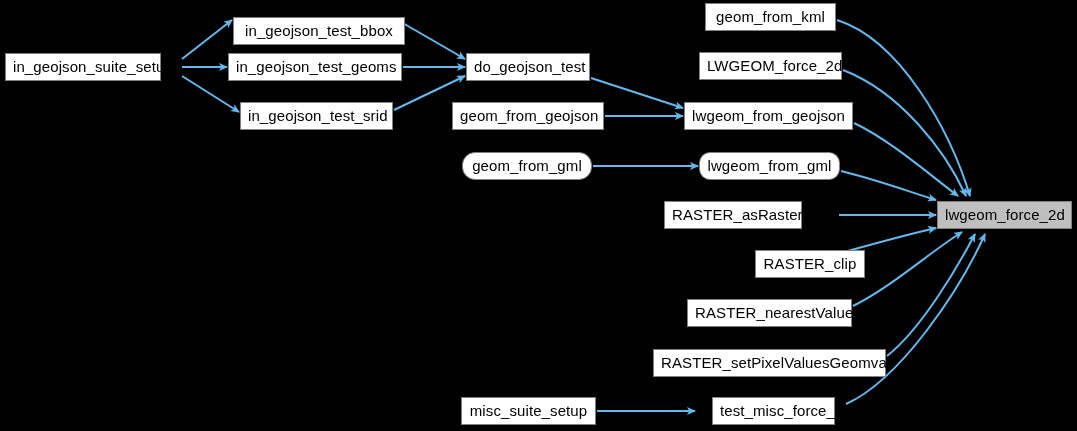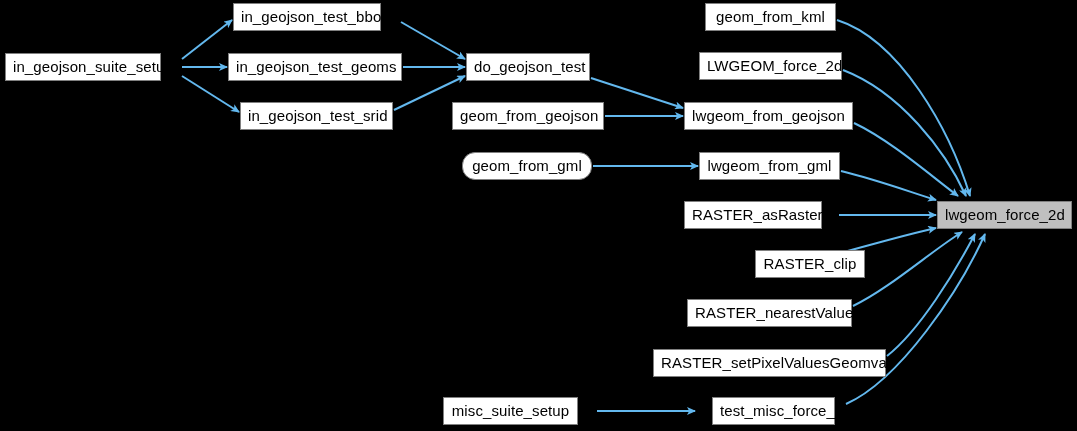--- a/index.html
+++ b/index.html
@@ -79,7 +79,7 @@
 
   <div id="nodes-group">
       <div class="node" style="left: 5px; top: 53px; width: 156px;">in_geojson_suite_setup</div>
-      <div class="node" style="left: 233px; top: 3px; width: 148px;">in_geojson_test_bbox</div>
+      <div class="node" style="left: 233px; top: 17px; width: 172px;">in_geojson_test_bbox</div>
       <div class="node" style="left: 228px; top: 53px; width: 174px;">in_geojson_test_geoms</div>
       <div class="node" style="left: 240px; top: 102px; width: 153px;">in_geojson_test_srid</div>
       <div class="node" style="left: 466px; top: 53px; width: 124px;">do_geojson_test</div>

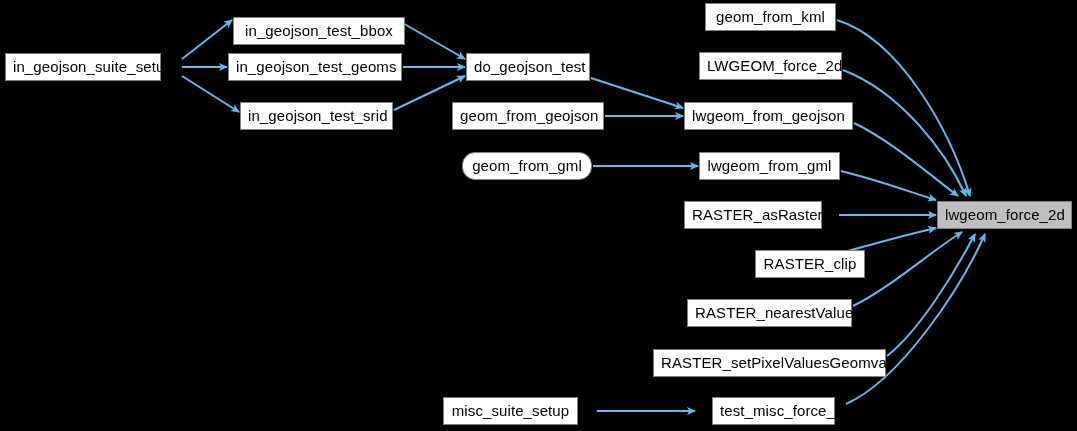--- a/index.html
+++ b/index.html
@@ -88,7 +88,7 @@
       <div class="node" style="left: 705px; top: 3px; width: 131px;">geom_from_kml</div>
       <div class="node" style="left: 699px; top: 52px; width: 143px;">LWGEOM_force_2d</div>
       <div class="node" style="left: 684px; top: 102px; width: 169px;">lwgeom_from_geojson</div>
-      <div class="node" style="left: 699px; top: 152px; width: 141px;">lwgeom_from_gml</div>
+      <div class="node" style="left: 699px; top: 152px; width: 141px; border-radius: 11px;">lwgeom_from_gml</div>
       <div class="node" style="left: 684px; top: 201px; width: 138px;">RASTER_asRaster</div>
       <div class="node" style="left: 755px; top: 250px; width: 110px;">RASTER_clip</div>
       <div class="node" style="left: 687px; top: 299px; width: 165px;">RASTER_nearestValue</div>

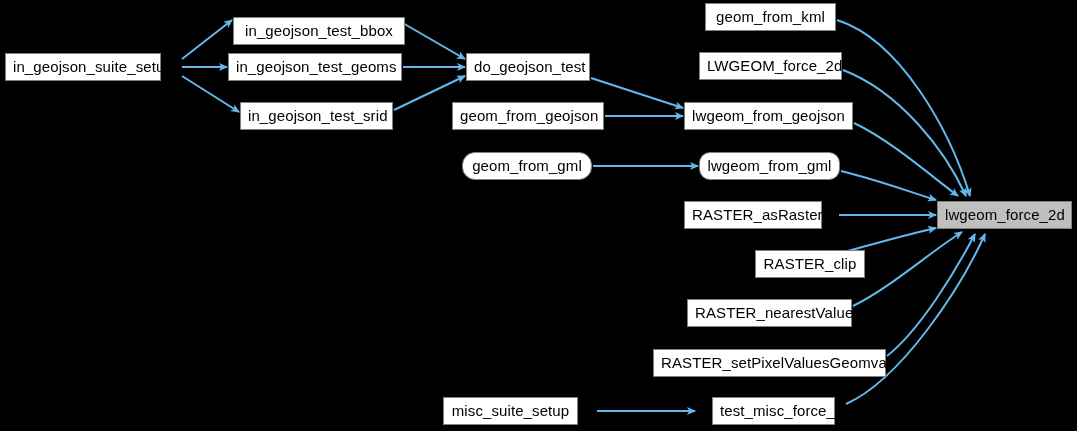--- a/index.html
+++ b/index.html
@@ -89,7 +89,7 @@
       <div class="node" style="left: 699px; top: 52px; width: 143px;">LWGEOM_force_2d</div>
       <div class="node" style="left: 684px; top: 102px; width: 169px;">lwgeom_from_geojson</div>
       <div class="node" style="left: 699px; top: 152px; width: 141px; border-radius: 11px;">lwgeom_from_gml</div>
-      <div class="node" style="left: 684px; top: 201px; width: 138px;">RASTER_asRaster</div>
+      <div class="node" style="left: 664px; top: 201px; width: 138px;">RASTER_asRaster</div>
       <div class="node" style="left: 755px; top: 250px; width: 110px;">RASTER_clip</div>
       <div class="node" style="left: 687px; top: 299px; width: 165px;">RASTER_nearestValue</div>
       <div class="node" style="left: 653px; top: 349px; width: 233px;">RASTER_setPixelValuesGeomval</div>

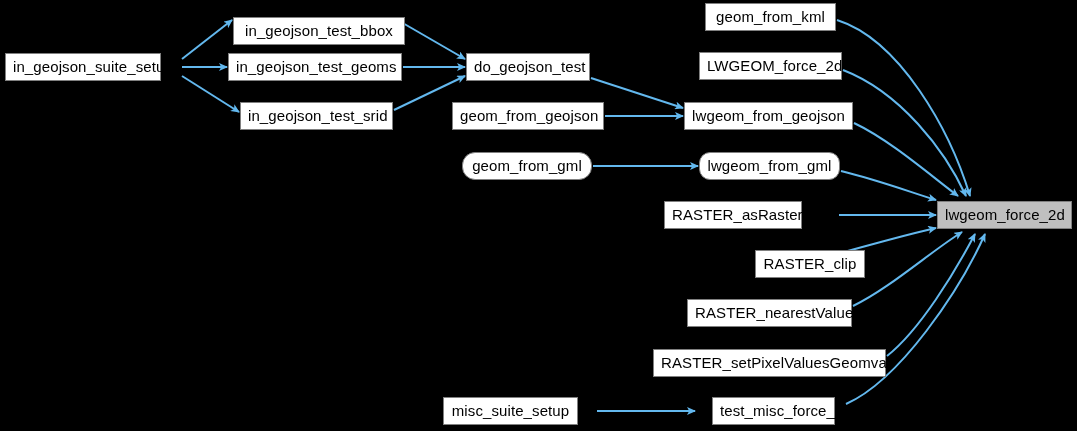--- a/index.html
+++ b/index.html
@@ -93,7 +93,7 @@
       <div class="node" style="left: 755px; top: 250px; width: 110px;">RASTER_clip</div>
       <div class="node" style="left: 687px; top: 299px; width: 165px;">RASTER_nearestValue</div>
       <div class="node" style="left: 653px; top: 349px; width: 233px;">RASTER_setPixelValuesGeomval</div>
-      <div class="node" style="left: 443px; top: 397px; width: 135px;">misc_suite_setup</div>
+      <div class="node" style="left: 461px; top: 397px; width: 135px;">misc_suite_setup</div>
       <div class="node" style="left: 712px; top: 397px; width: 123px;">test_misc_force_2d</div>
       <div class="node target" style="left: 937px; top: 201px; width: 135px;">lwgeom_force_2d</div>
     </div>

